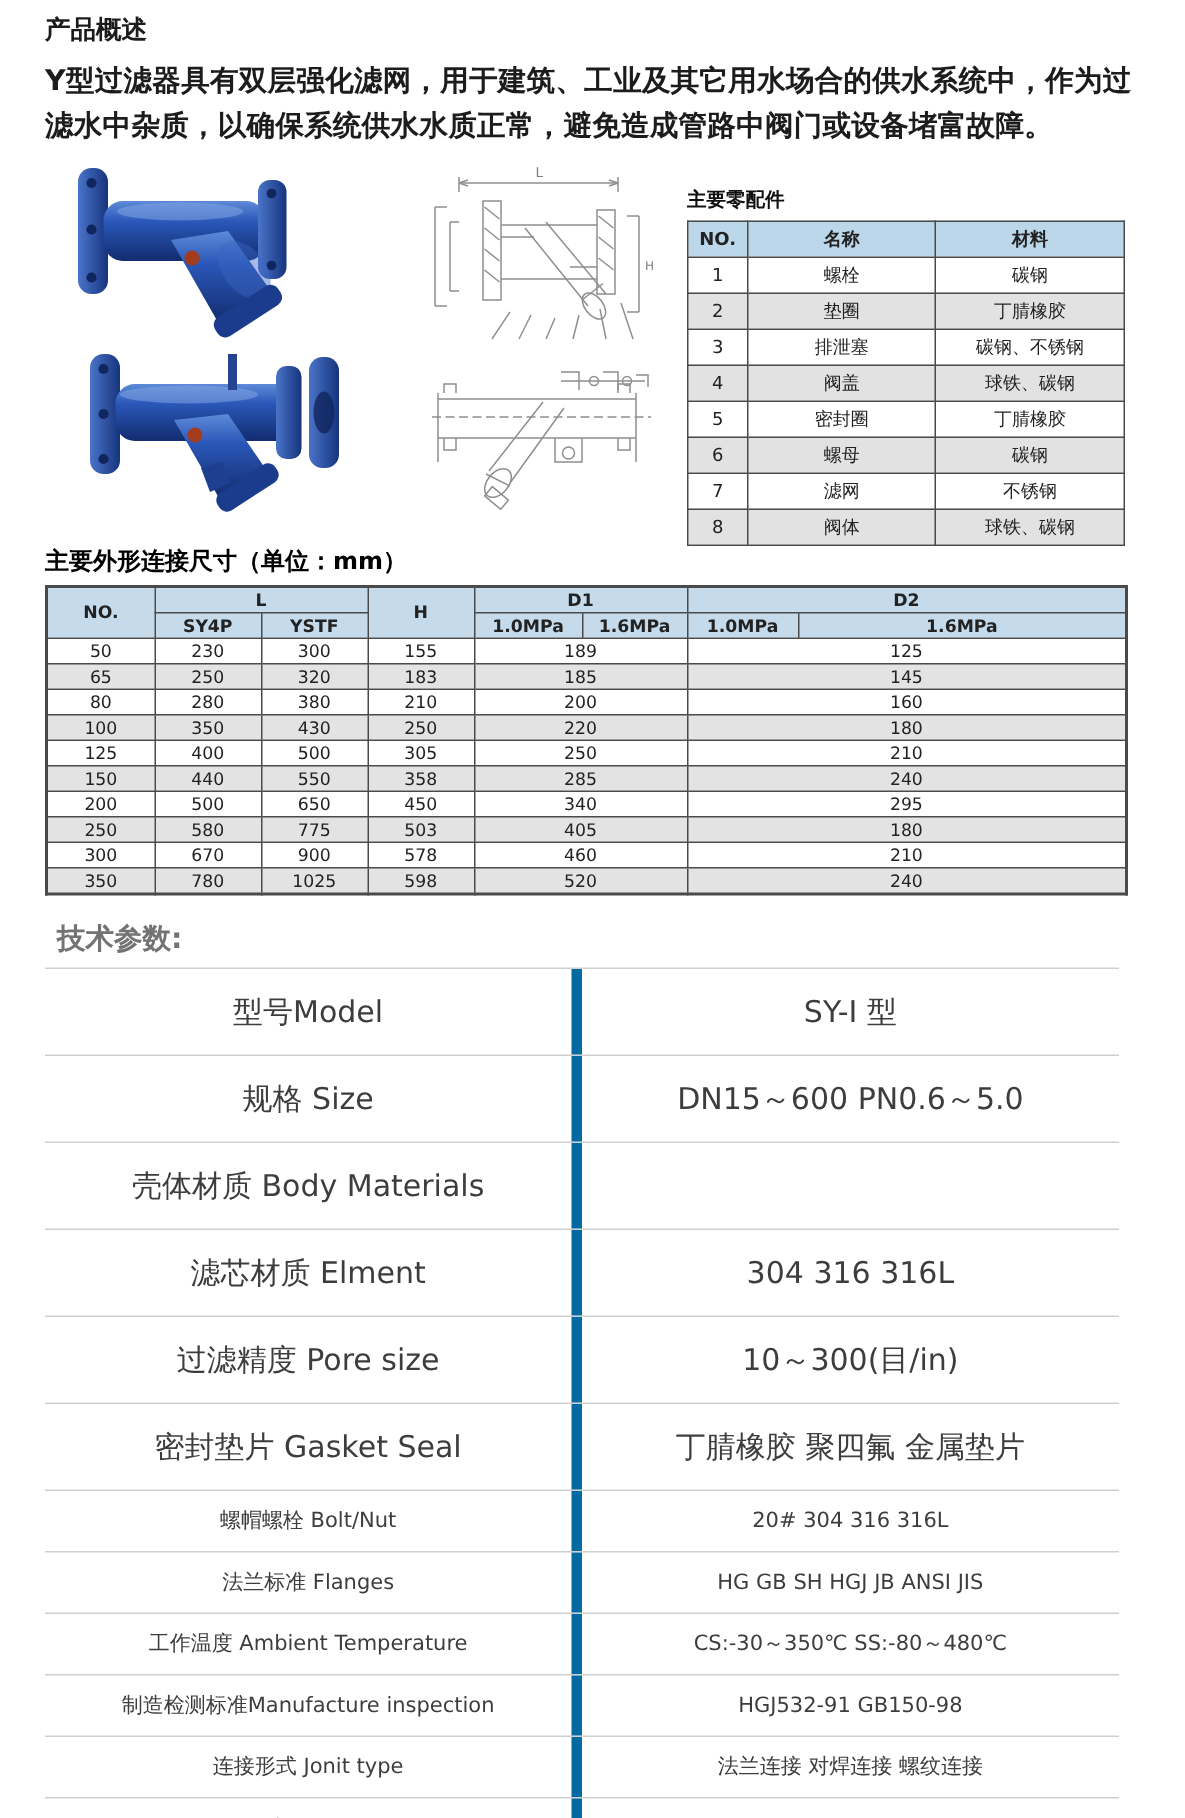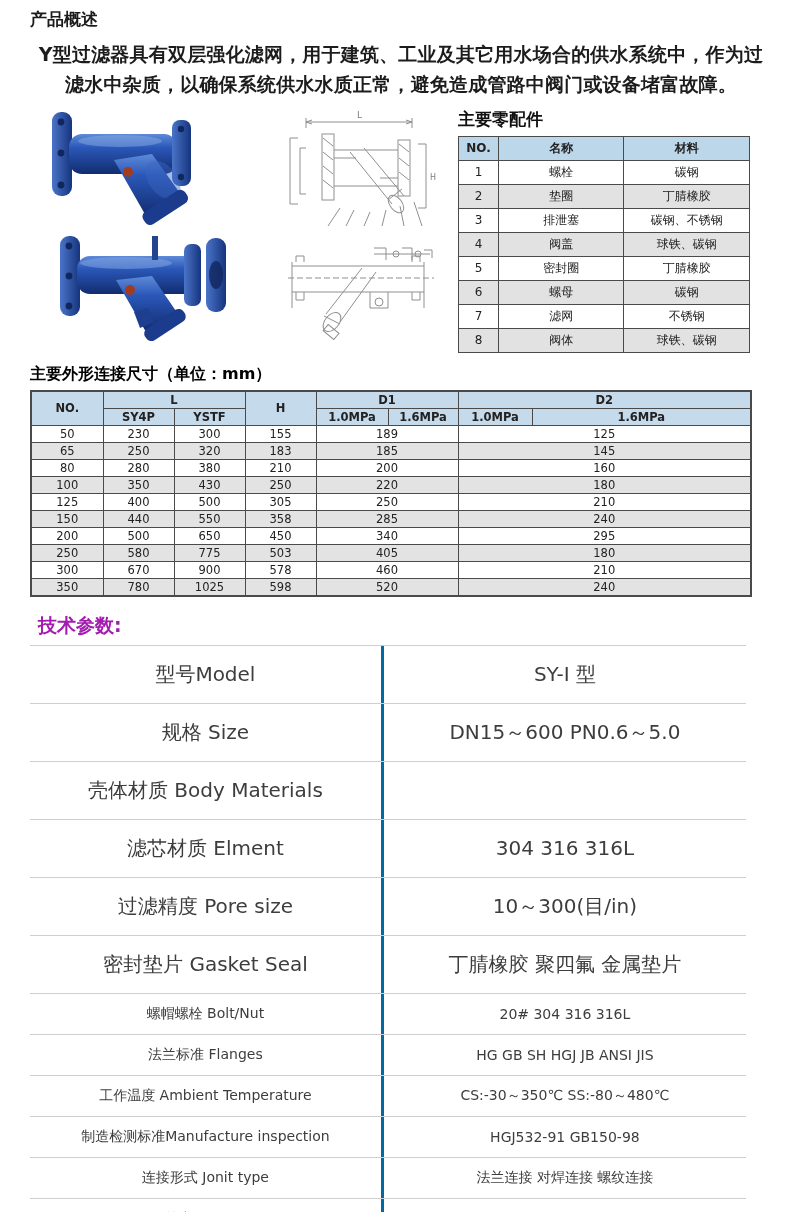--- a/index.html
+++ b/index.html
@@ -9,7 +9,7 @@
 
   
   .ov-title{font-size:17px;font-weight:600;margin:2px 0 8px;}
-  .ov-body{font-size:19px;font-weight:600;line-height:1.6;margin:0 0 8px;width:742px;letter-spacing:0.2px;text-align:center;}
+  .ov-body{font-size:19px;font-weight:600;line-height:1.6;margin:0 0 8px;width:742px;letter-spacing:0.2px;}
 
   
   .media-parts{display:flex;margin-top:2px;height:242px;}

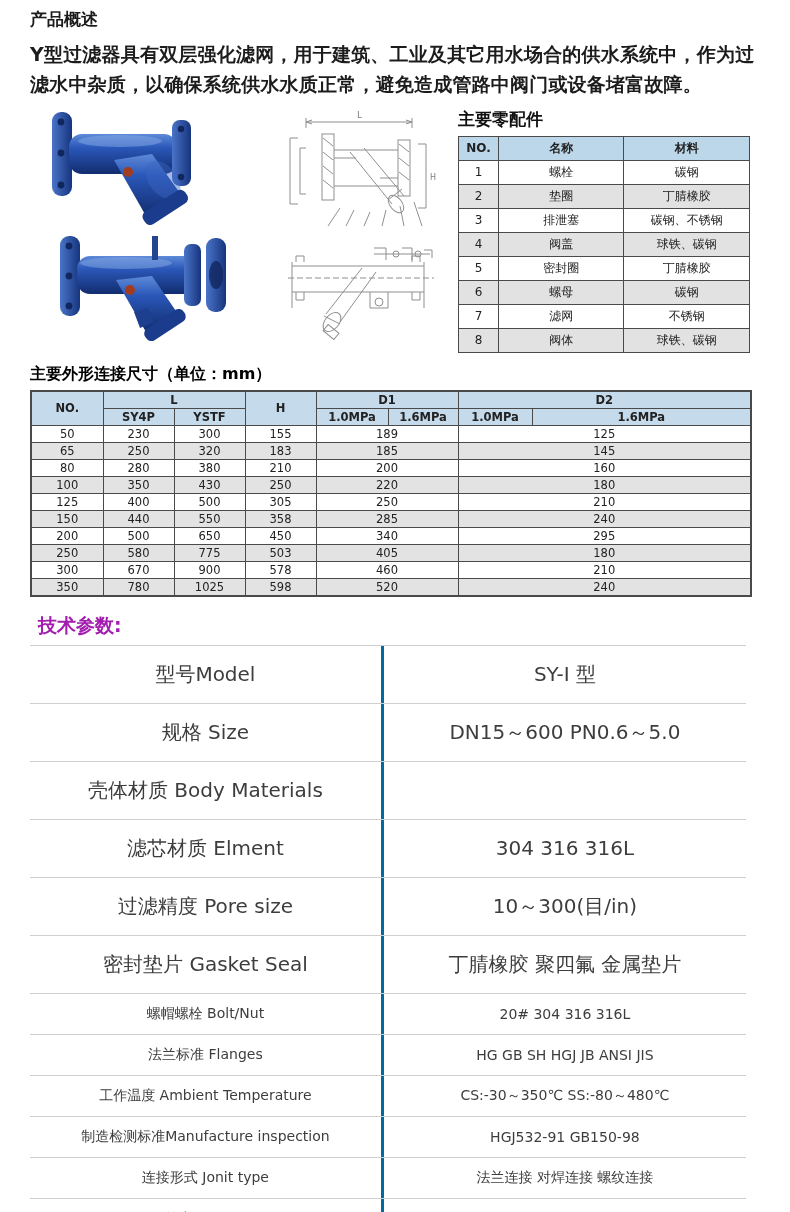--- a/index.html
+++ b/index.html
@@ -21,7 +21,7 @@
   #drawing-bottom{left:244px;top:128px;}
 
   .parts-col{flex:none;width:300px;}
-  .parts-title{font-size:17px;font-weight:700;margin:0 0 5px;color:#111;}
+  .parts-title{font-size:13px;font-weight:700;margin:16px 0 5px;color:#111;}
   table.parts{border-collapse:collapse;width:292px;font-size:12px;color:#222;}
   table.parts th,table.parts td{border:1px solid #4a4a4a;text-align:center;padding:3px 2px;}
   table.parts thead th{background:#bcd7ea;font-weight:600;}

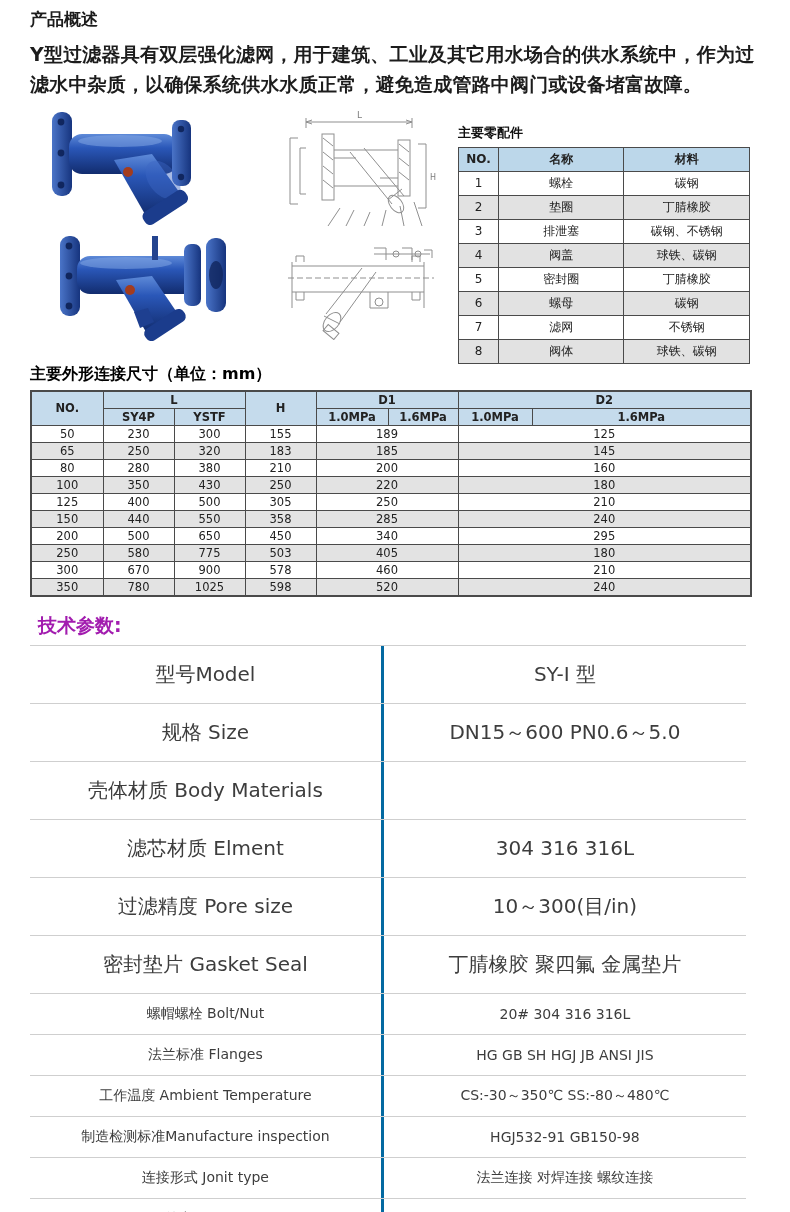--- a/index.html
+++ b/index.html
@@ -35,7 +35,7 @@
   table.dim tbody tr:nth-child(even) td{background:#e3e3e3;}
 
   
-  .tech-title{font-size:19px;font-weight:700;margin:16px 0 0 8px;color:#a21caf;}
+  .tech-title{font-size:19px;font-weight:700;margin:16px 0 0 8px;color:#737373;}
   .tech-table{width:716px;margin-top:6px;color:#3d3d3d;}
   .trow{display:flex;align-items:stretch;border-top:1px solid #cfcfcf;}
   .trow:last-child{border-bottom:1px solid #cfcfcf;}

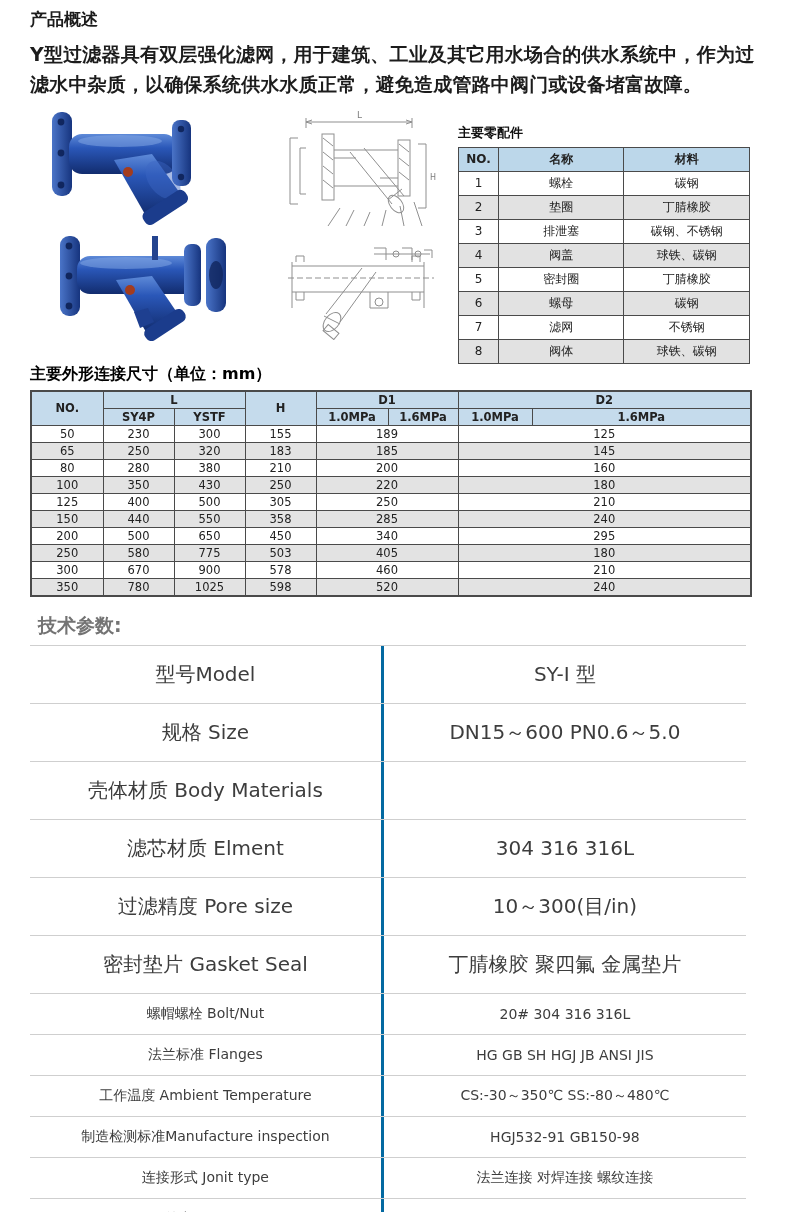--- a/index.html
+++ b/index.html
@@ -40,7 +40,7 @@
   .trow{display:flex;align-items:stretch;border-top:1px solid #cfcfcf;}
   .trow:last-child{border-bottom:1px solid #cfcfcf;}
   .tcell{display:flex;align-items:center;justify-content:center;text-align:center;}
-  .tcell.label{width:49%;border-right:3px solid #0369a1;}
+  .tcell.label{width:49%;border-right:7px solid #0369a1;}
   .tcell.value{flex:1;text-align:center;}
   .trow.large{height:57px;font-size:20px;}
   .trow.small{height:40px;font-size:14px;}

